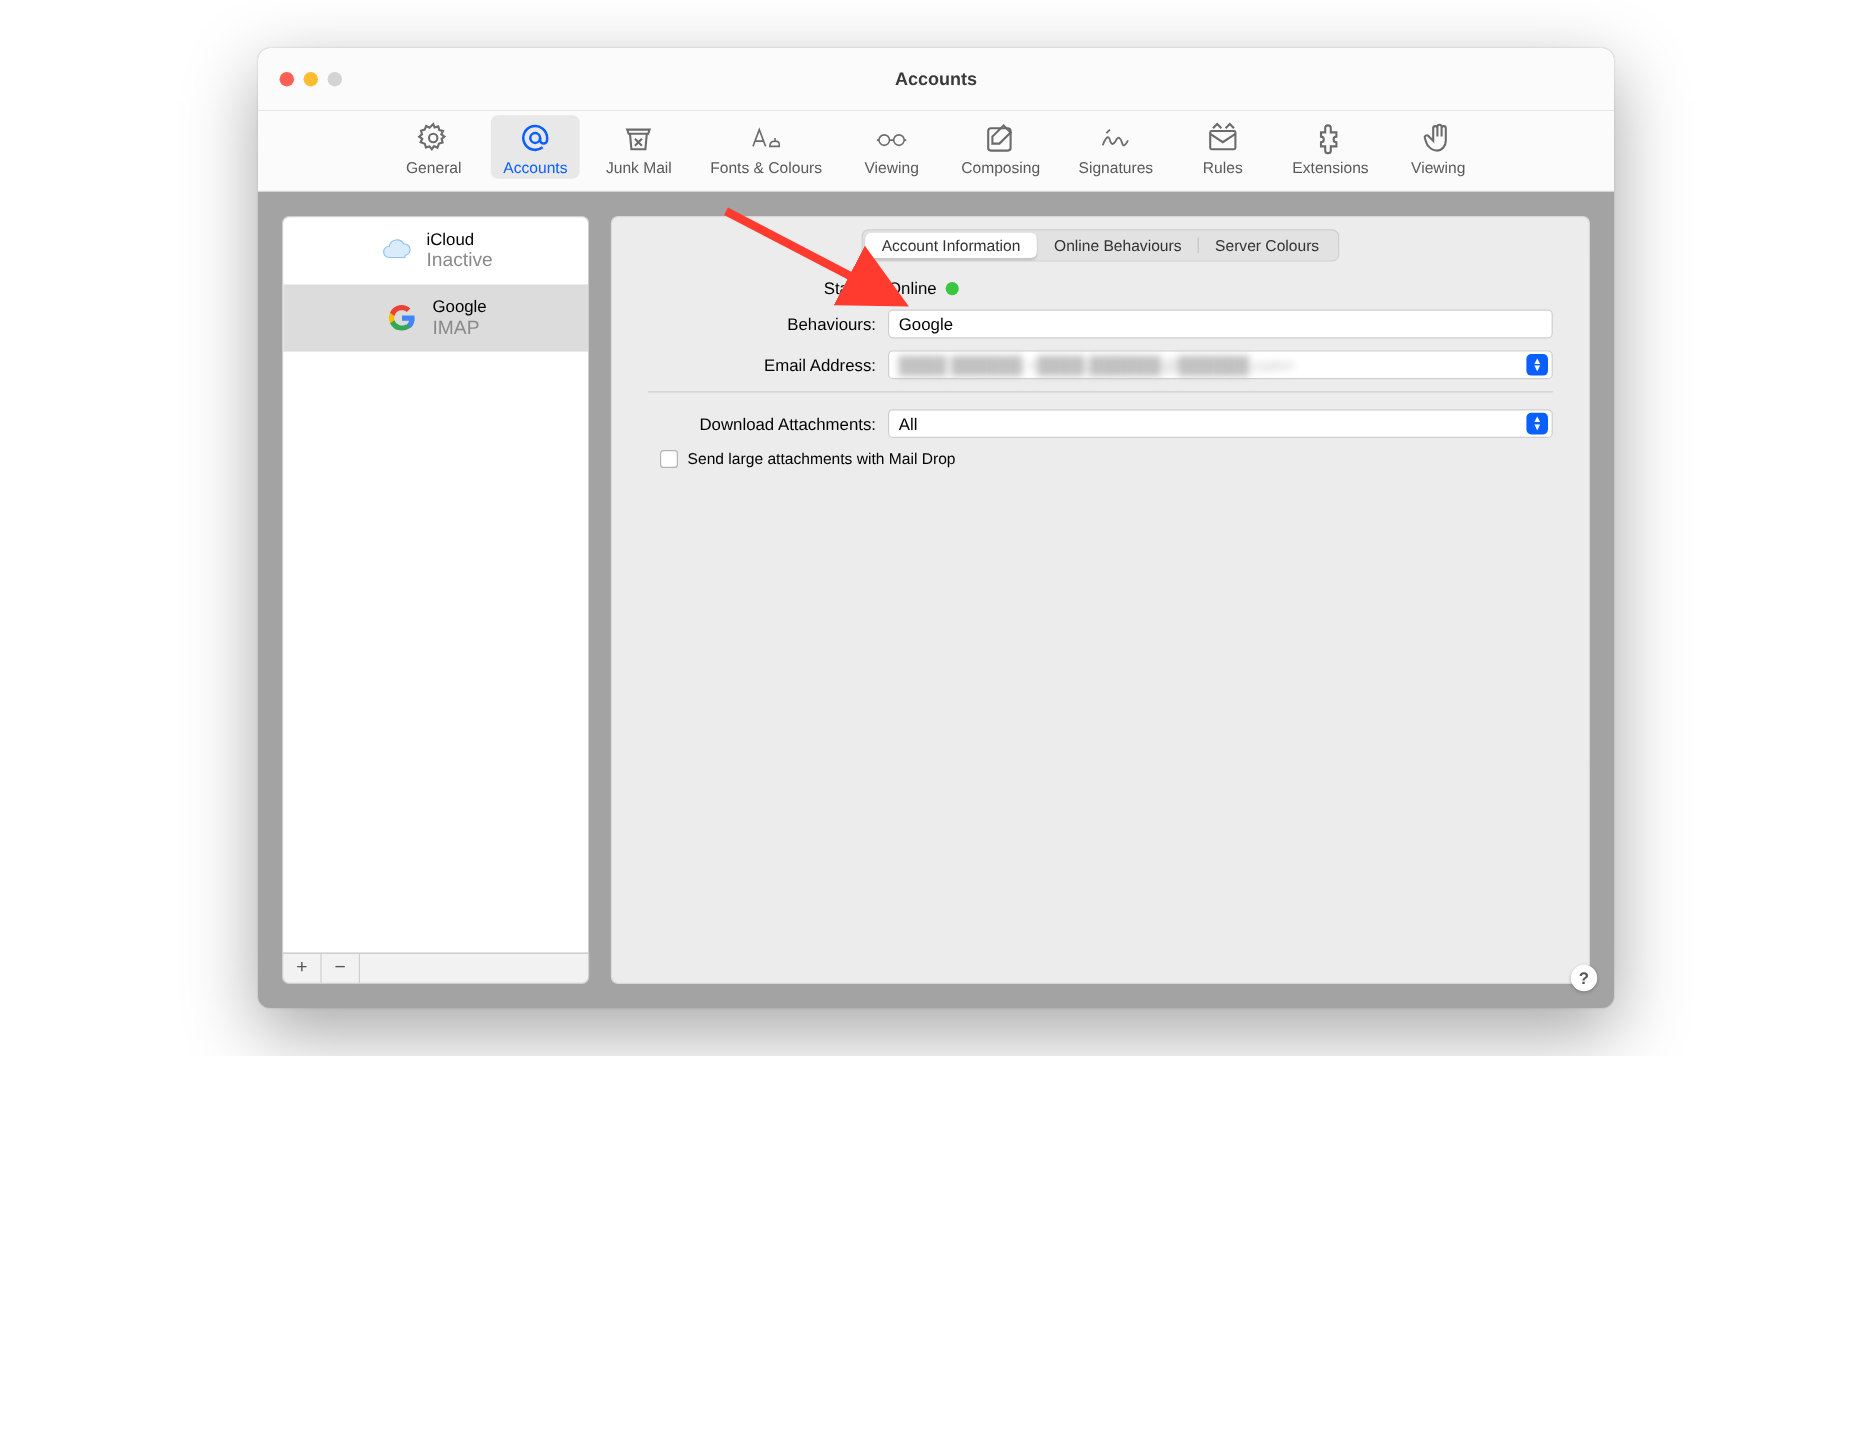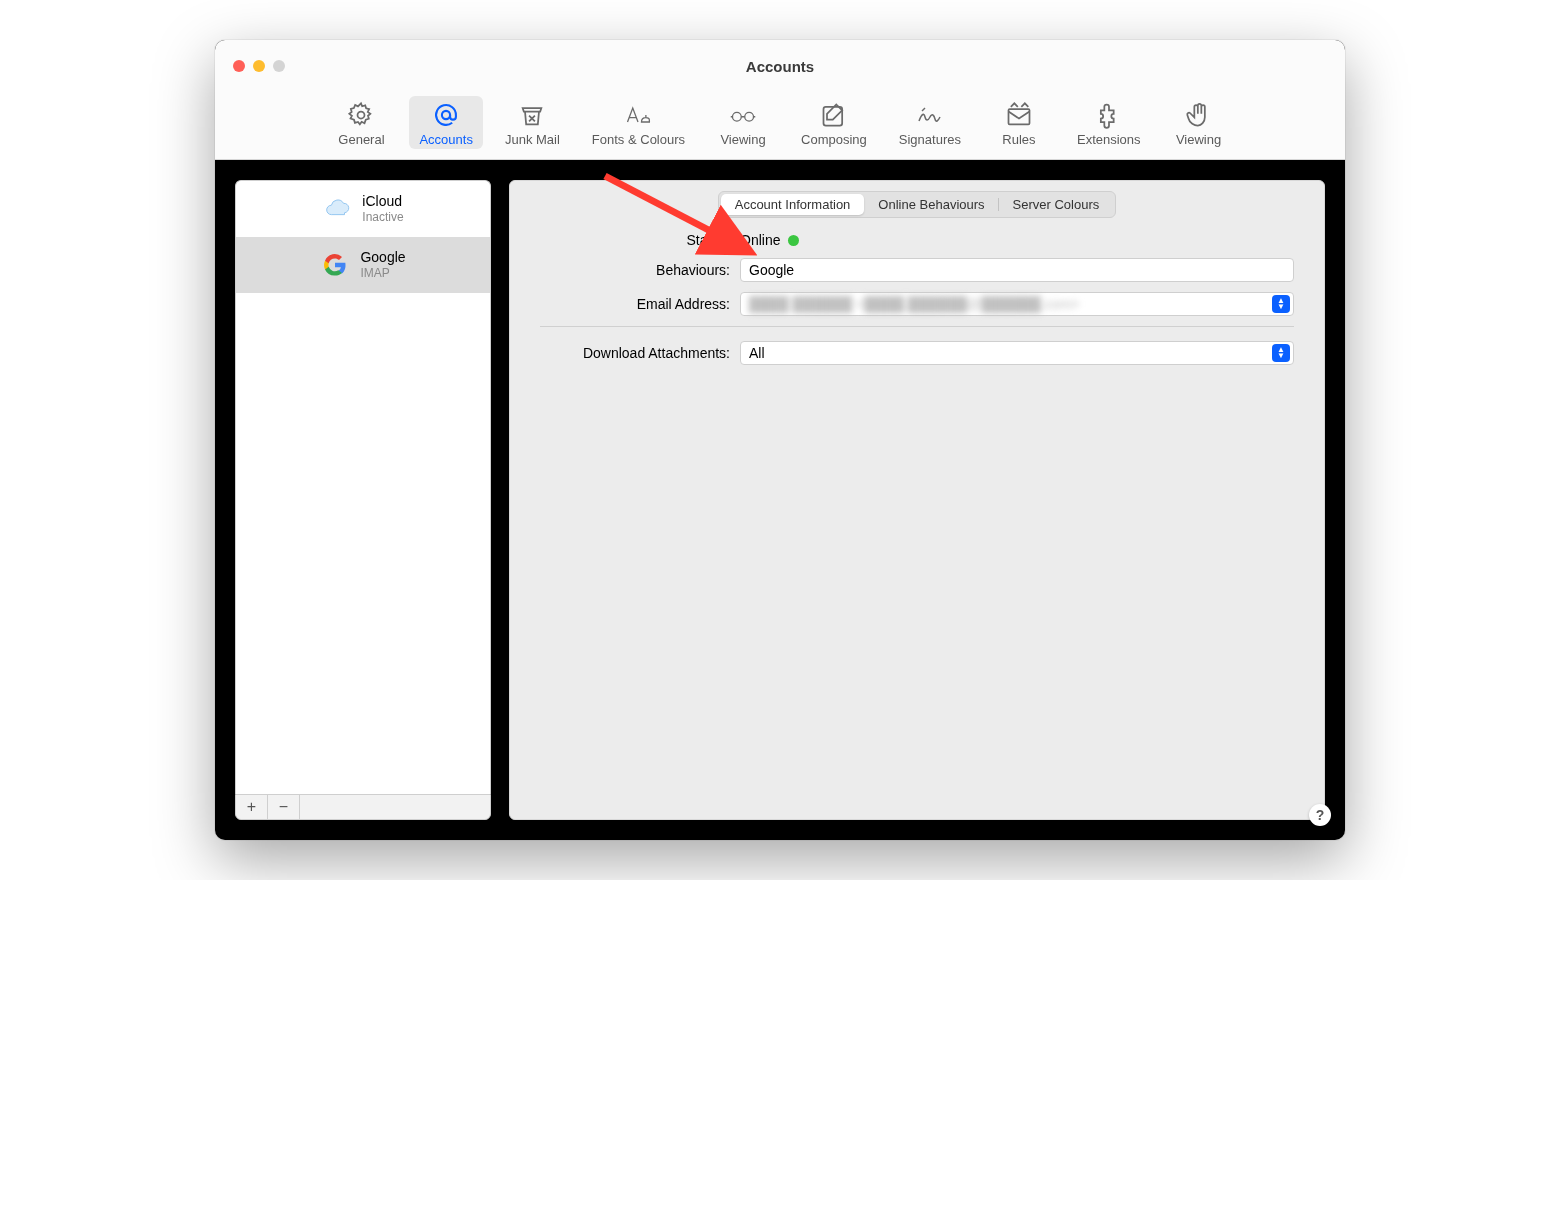--- a/index.html
+++ b/index.html
@@ -15,7 +15,7 @@
     }
     .window {
       width: 1130px;
-      background: #000000;
+      background: #a3a3a3;
       border-radius: 10px;
       box-shadow: 0 20px 60px rgba(0,0,0,0.35), 0 0 0 1px rgba(0,0,0,0.05);
       overflow: hidden;

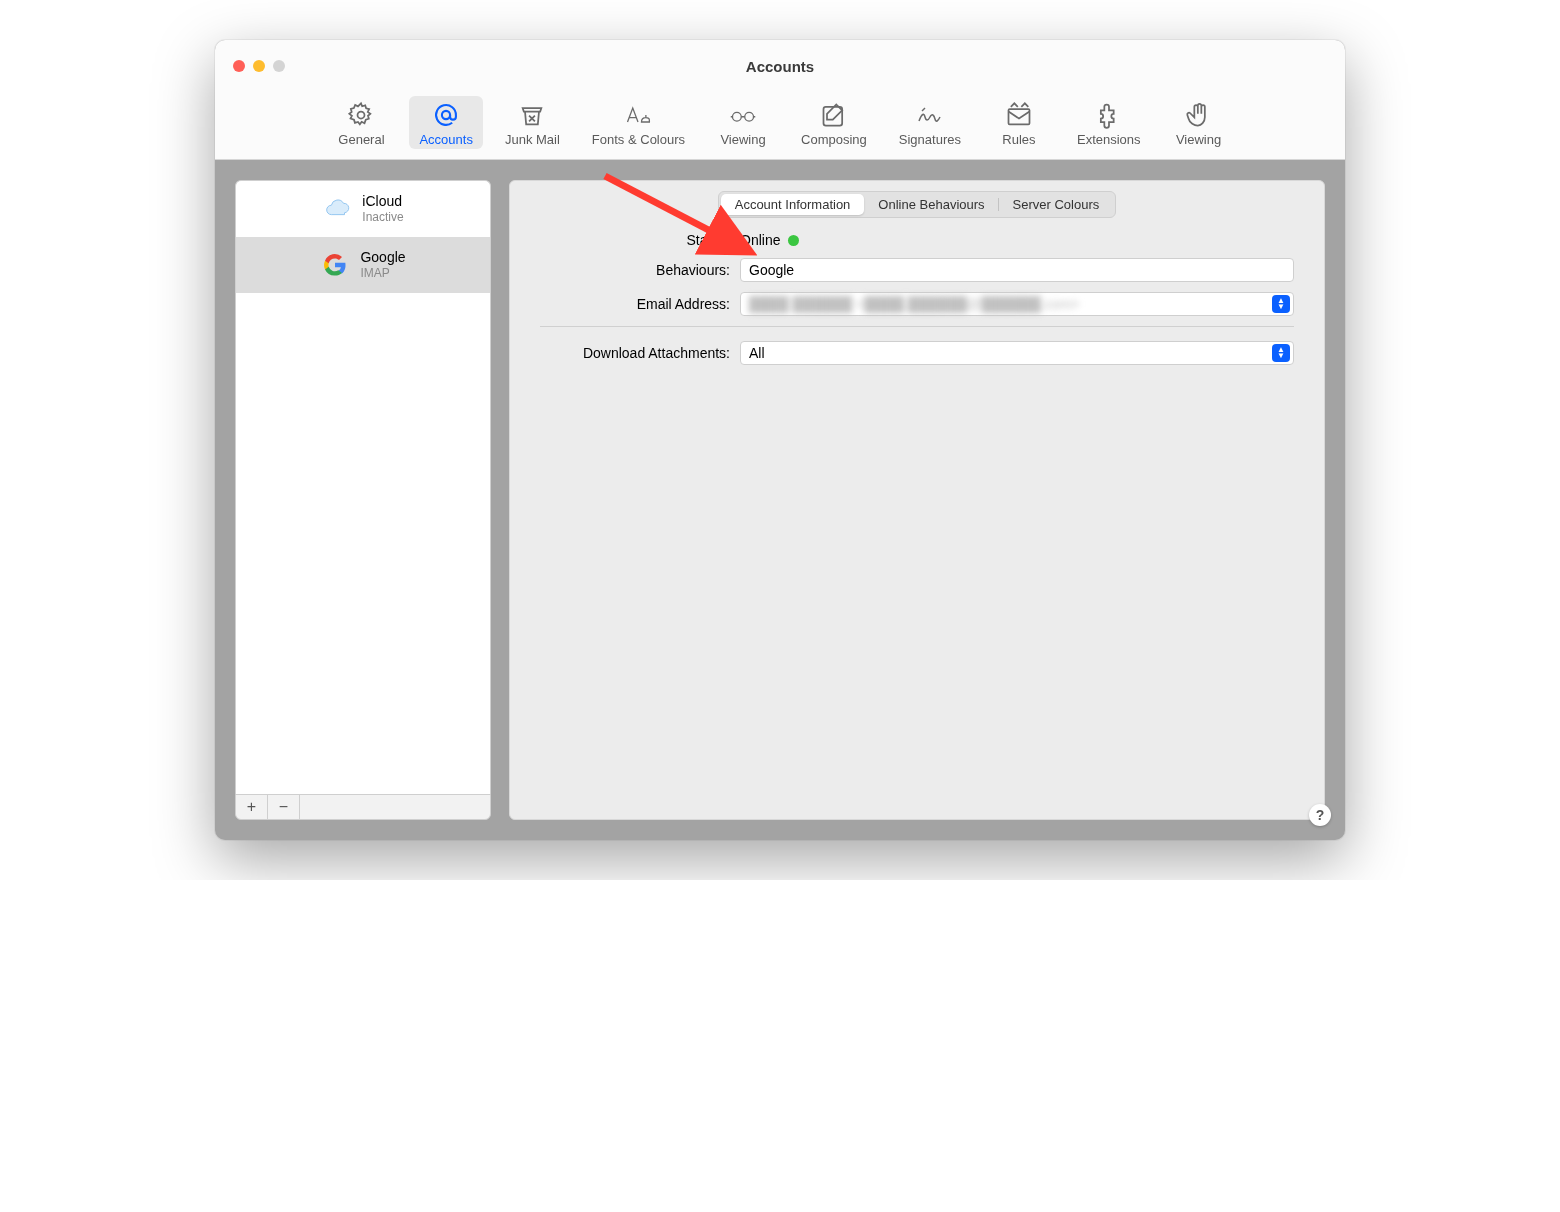--- a/index.html
+++ b/index.html
@@ -113,7 +113,7 @@
     }
     .account-row .txt { display: flex; flex-direction: column; line-height: 1.2; }
     .account-row .name { font-size: 14px; color: #000; }
-    .account-row .sub  { font-size: 12px; color: #8a8a8a; }
+    .account-row .sub  { font-size: 16px; color: #8a8a8a; }
     .sidebar-footer {
       display: flex;
       border: 1px solid #cfcfcf;

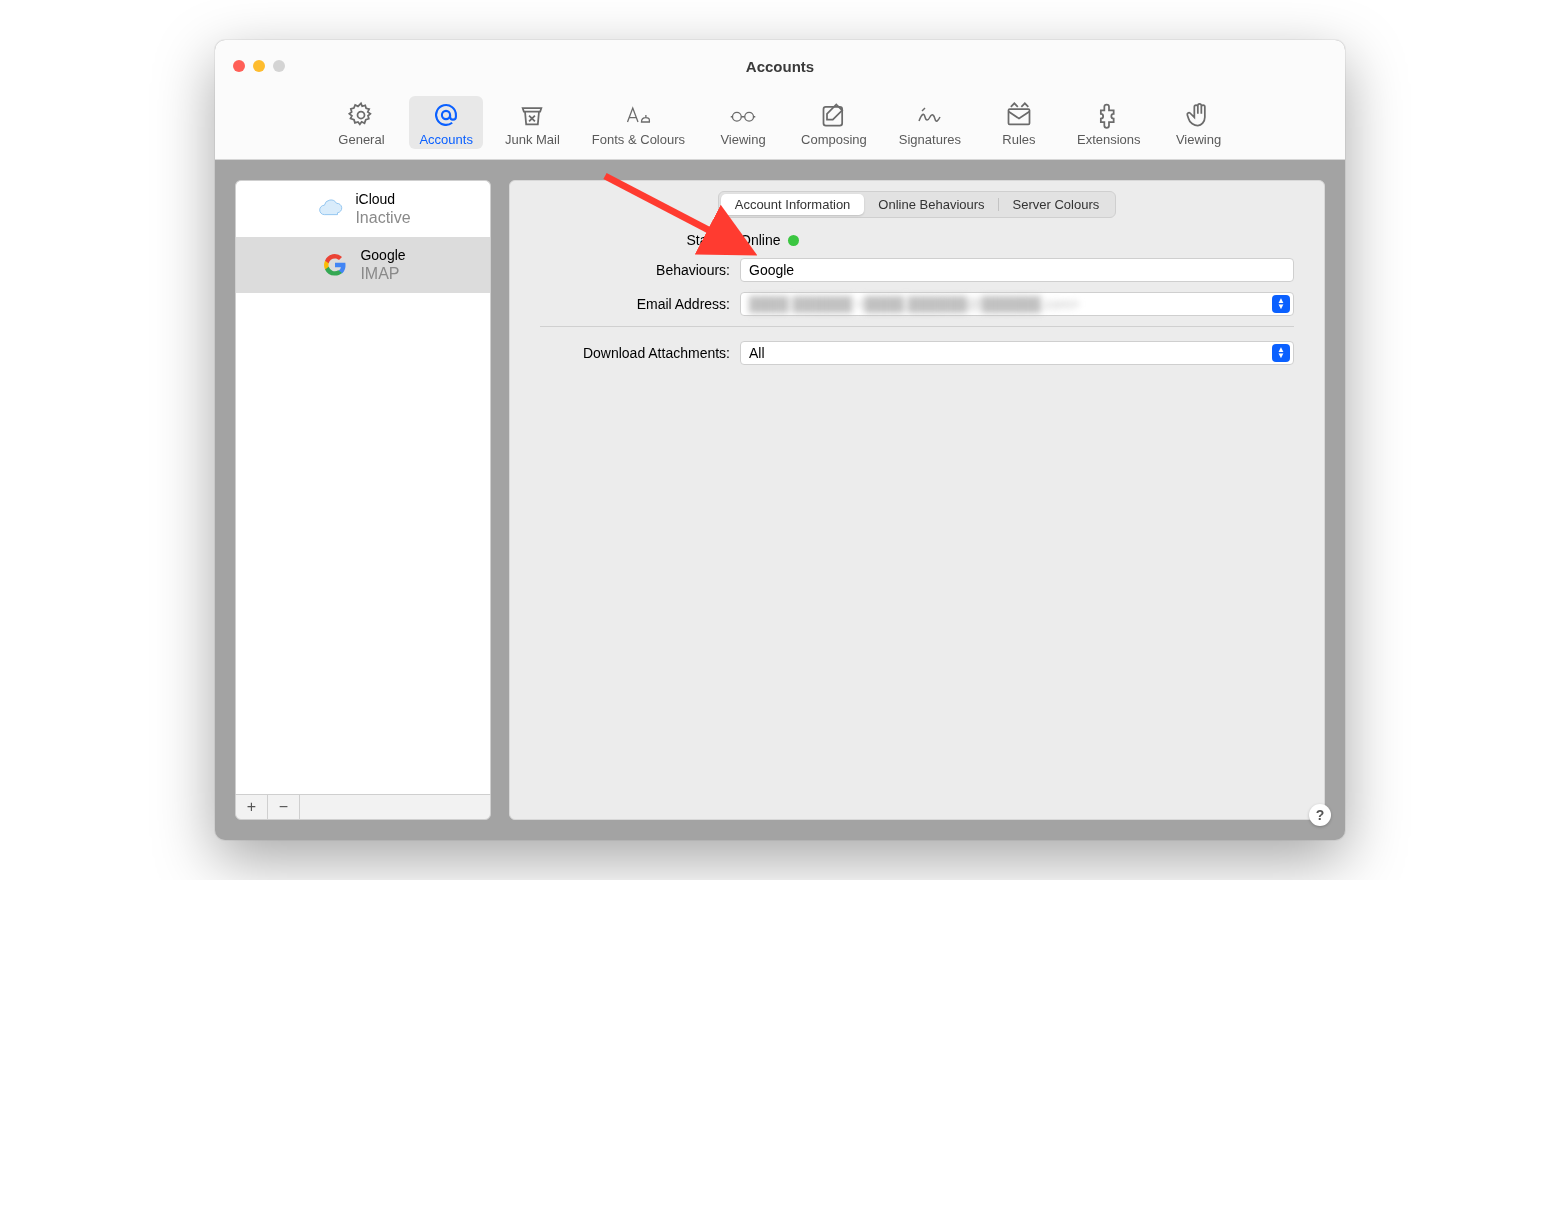--- a/index.html
+++ b/index.html
@@ -469,6 +469,10 @@
           </div>
         </div>
 
+        <div class="frow" style="margin-left:10px;">
+          <span class="mac-checkbox"></span>
+          <span style="margin-left:8px;">Send large attachments with Mail Drop</span>
+        </div>
 
       </div>
     </div>

